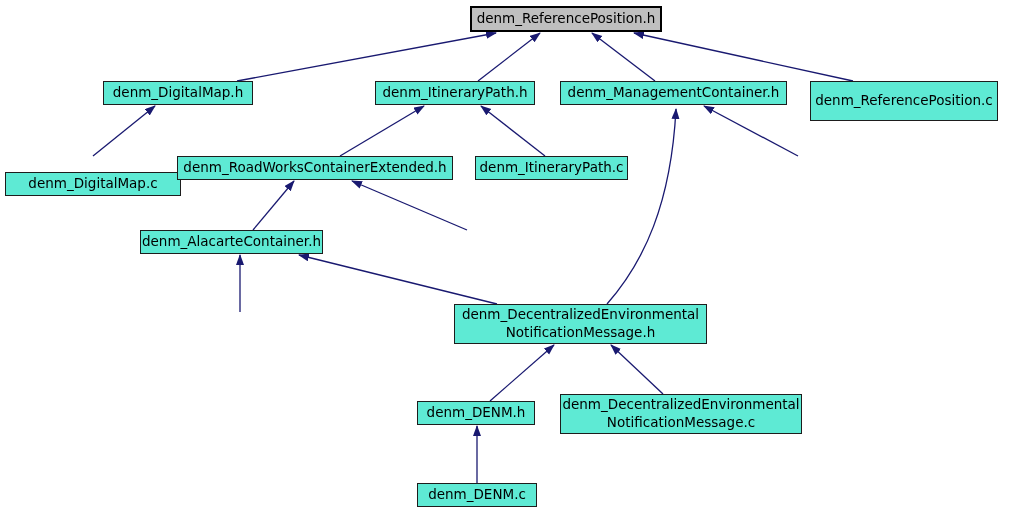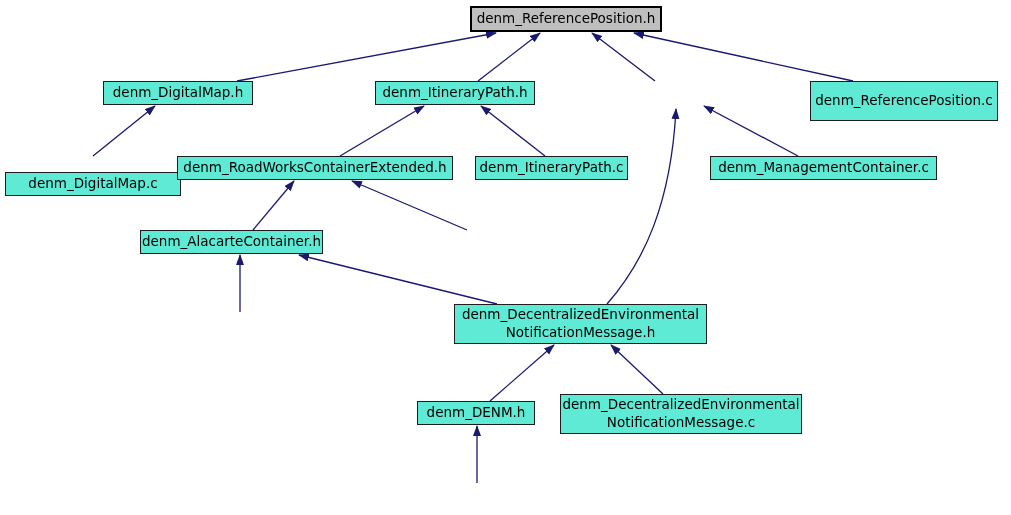--- a/index.html
+++ b/index.html
@@ -69,6 +69,7 @@
 
   <div class="node" style="left:375px;top:81px;width:160px;height:24px">denm_ItineraryPath.h</div>
 
+  <div class="node" style="left:560px;top:81px;width:227px;height:24px">denm_ManagementContainer.h</div>
 
   <div class="node" style="left:810px;top:81px;width:188px;height:40px">denm_ReferencePosition.c</div>
 

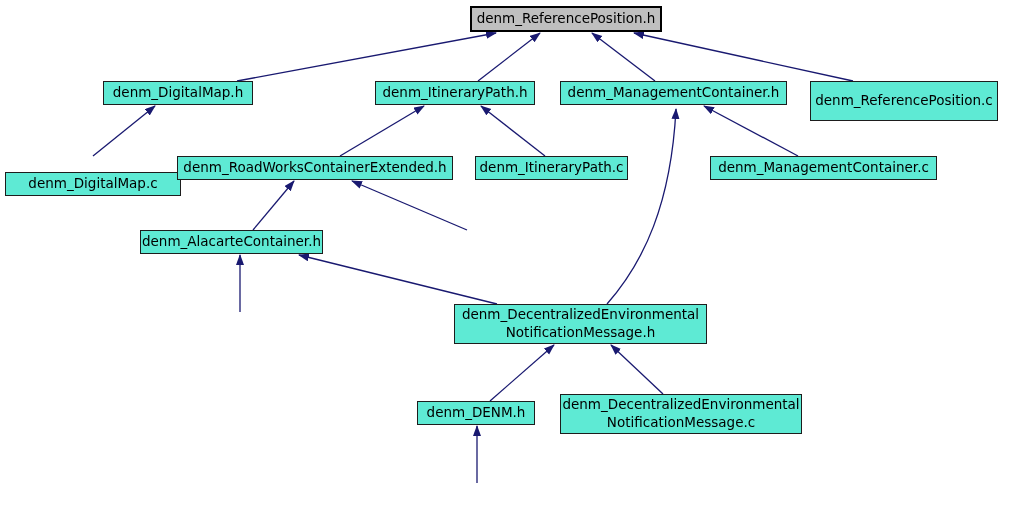--- a/index.html
+++ b/index.html
@@ -79,7 +79,6 @@
 
   <div class="node" style="left:475px;top:156px;width:153px;height:24px">denm_ItineraryPath.c</div>
 
-  <div class="node" style="left:710px;top:156px;width:227px;height:24px">denm_ManagementContainer.c</div>
 
   <div class="node" style="left:140px;top:230px;width:183px;height:24px">denm_AlacarteContainer.h</div>
 

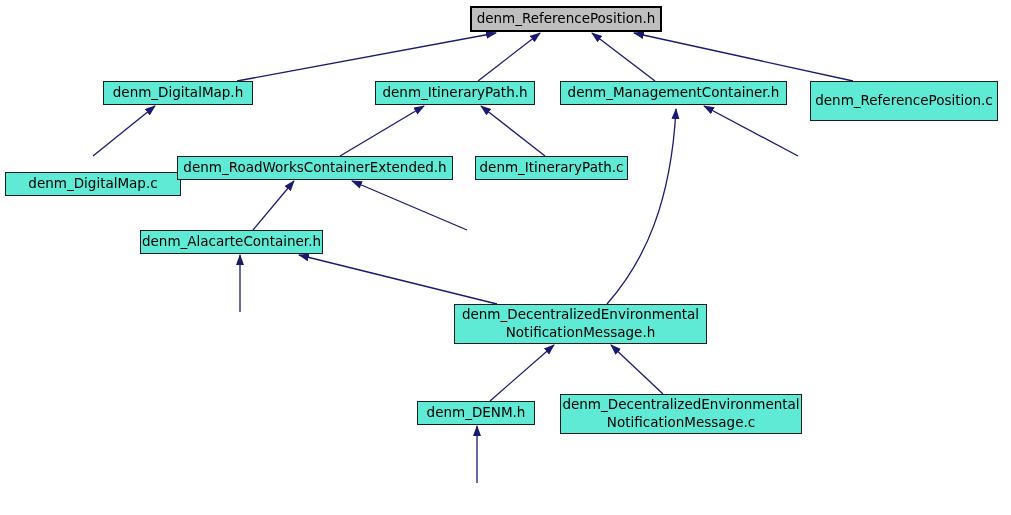--- a/index.html
+++ b/index.html
@@ -92,6 +92,7 @@
   <div class="node" style="left:560px;top:394px;width:242px;height:40px">denm_DecentralizedEnvironmental
 NotificationMessage.c</div>
 
+  <div class="node" style="left:417px;top:483px;width:120px;height:24px">denm_DENM.c</div>
 
 </div>
 

